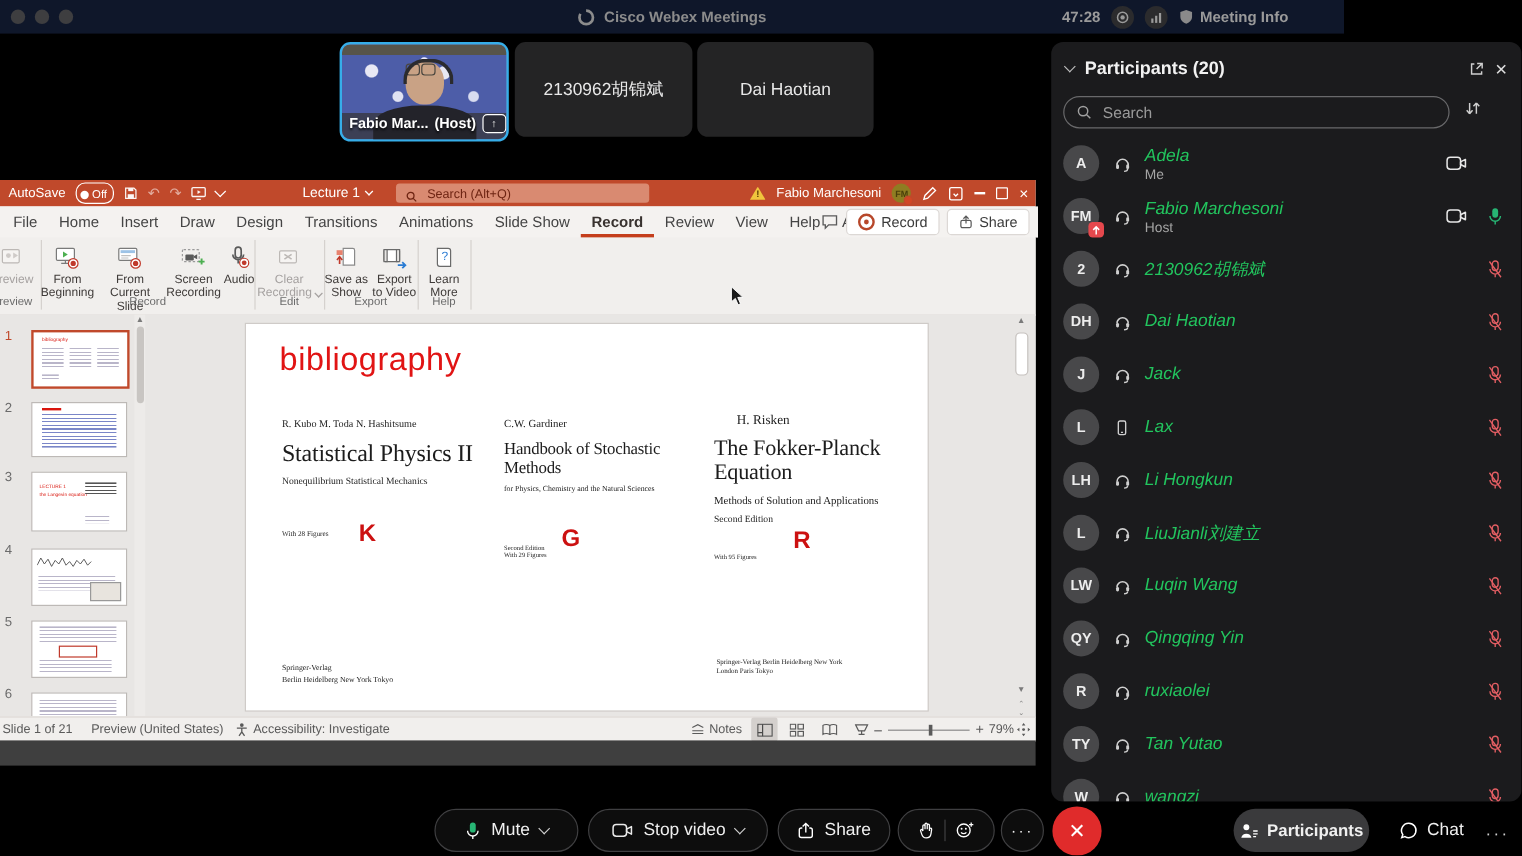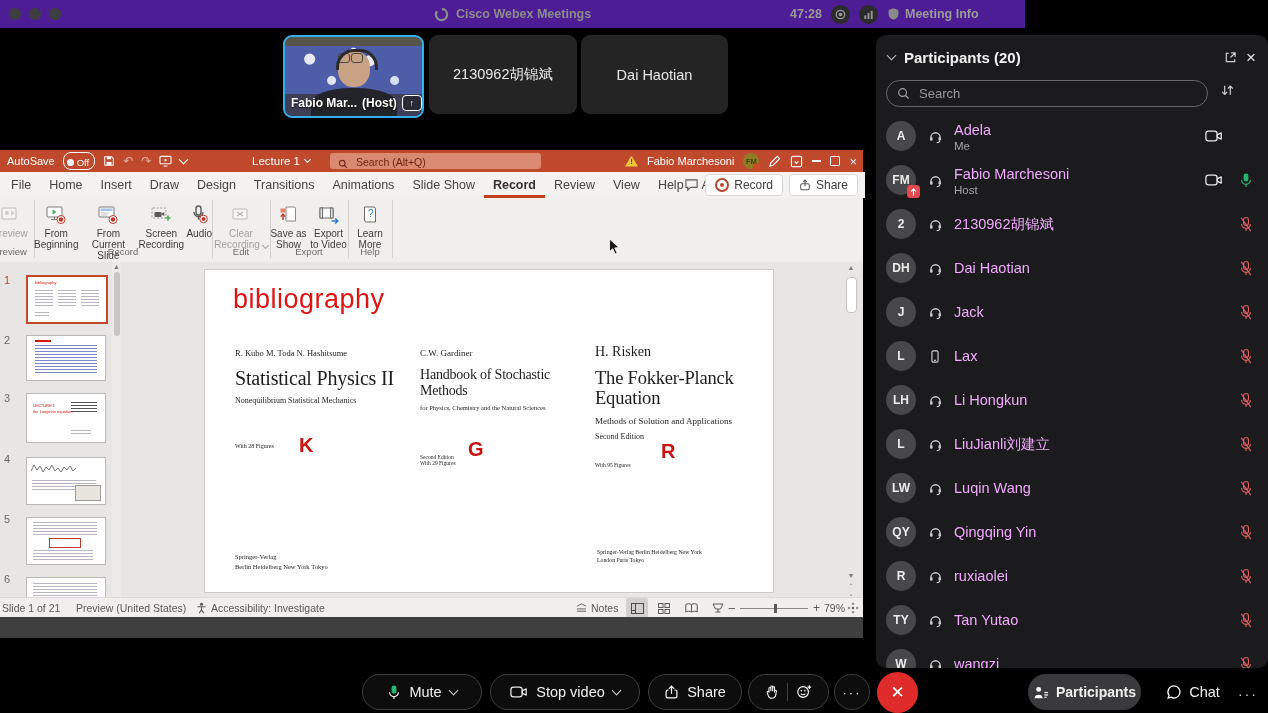--- a/index.html
+++ b/index.html
@@ -10,7 +10,7 @@
   .chev{display:inline-block;width:6px;height:6px;border-right:1.6px solid currentColor;border-bottom:1.6px solid currentColor;transform:rotate(45deg);margin-top:-3px;}
 
   
-  #topbar{left:0;top:0;width:1025px;height:28px;background:#4c1d95;}
+  #topbar{left:0;top:0;width:1120px;height:28px;background:#0f172a;}
   .tdot{width:12px;height:12px;border-radius:50%;background:#3e3e40;top:8px;}
   #tb-title{top:0;left:0;right:0;height:28px;display:flex;align-items:center;justify-content:center;gap:7px;color:#8c8c8c;font-size:12.5px;font-weight:bold;}
   #tb-right{top:0;right:0;height:28px;display:flex;align-items:center;gap:9px;padding-right:0;color:#9a9a9a;width:235px;overflow:hidden;}

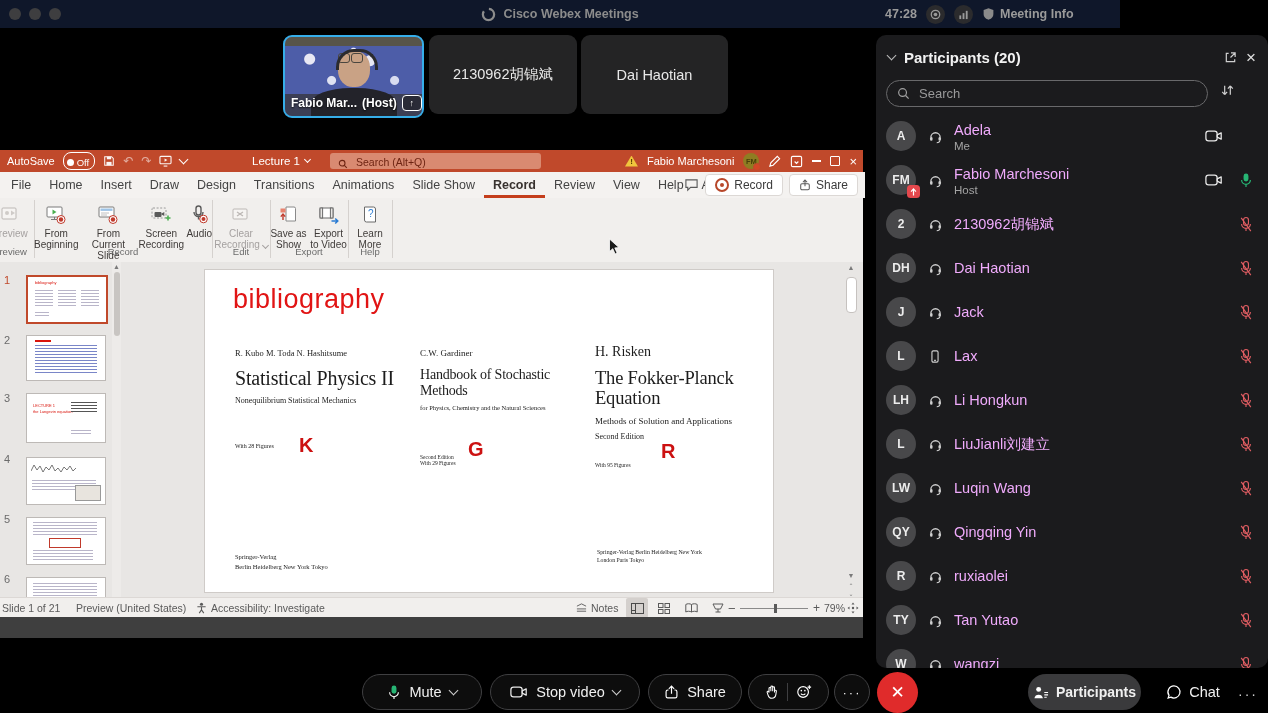--- a/index.html
+++ b/index.html
@@ -125,7 +125,7 @@
   .p-dev .ic-phone{display:none;}
   .device-phone .ic-phone{display:block;}
   .p-names{margin-left:7px;flex:1;min-width:0;}
-  .p-name{color:#f0abfc;font-size:14.5px;white-space:nowrap;overflow:hidden;}
+  .p-name{color:#22c55e;font-size:14.5px;white-space:nowrap;overflow:hidden;font-style:italic;}
   .p-sub{color:#A4A4A4;font-size:11.5px;margin-top:1px;}
   .p-sub:empty{display:none;}
   .p-cam{display:none;width:24px;margin-right:10px;flex:0 0 auto;justify-content:center;}

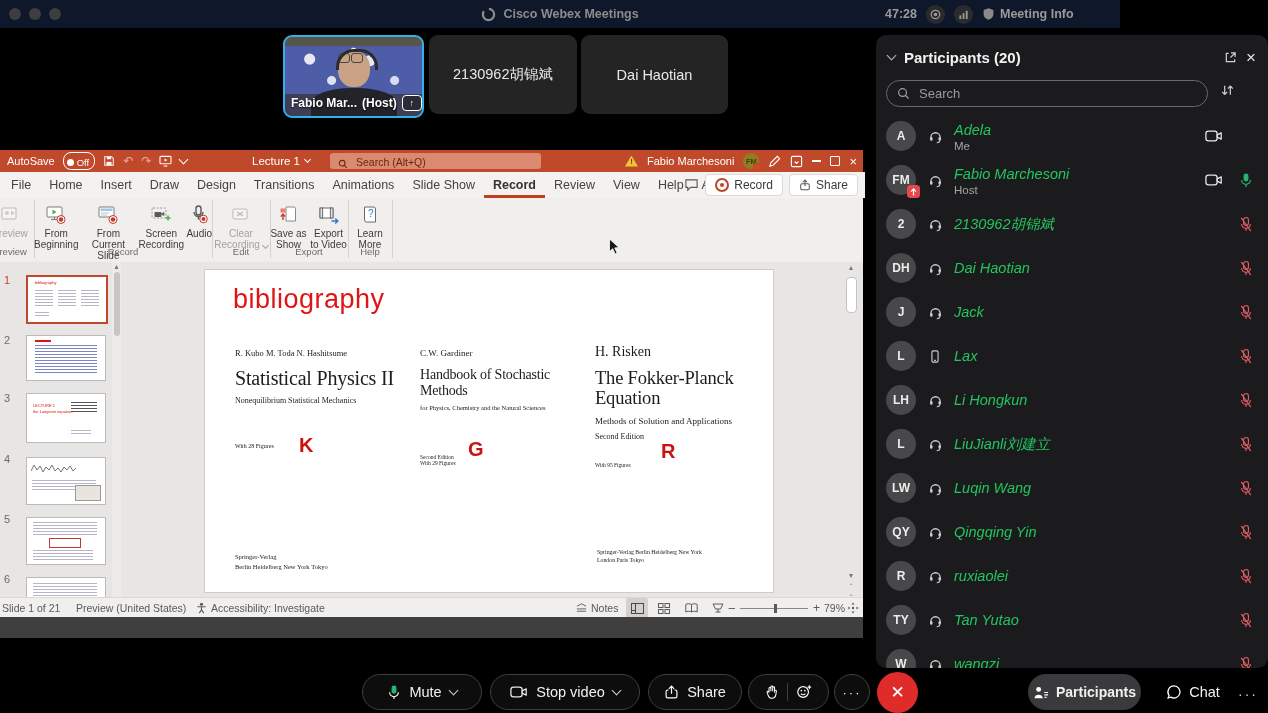--- a/index.html
+++ b/index.html
@@ -503,7 +503,7 @@
       </div>
 
       <div class="book" style="left:390px;top:74px;width:162px;">
-        <div class="b-authors" style="font-size:14px;">H. Risken</div>
+        <div class="b-authors" style="font-size:11px;margin-left:19px;">H. Risken</div>
         <div class="b-title" style="font-size:18.5px;margin-top:8px;line-height:1.1;">The Fokker-Planck Equation</div>
         <div class="b-sub" style="font-size:9px;margin-top:7px;">Methods of Solution and Applications</div>
         <div style="font-size:8px;margin-top:6px;">Second Edition</div>

